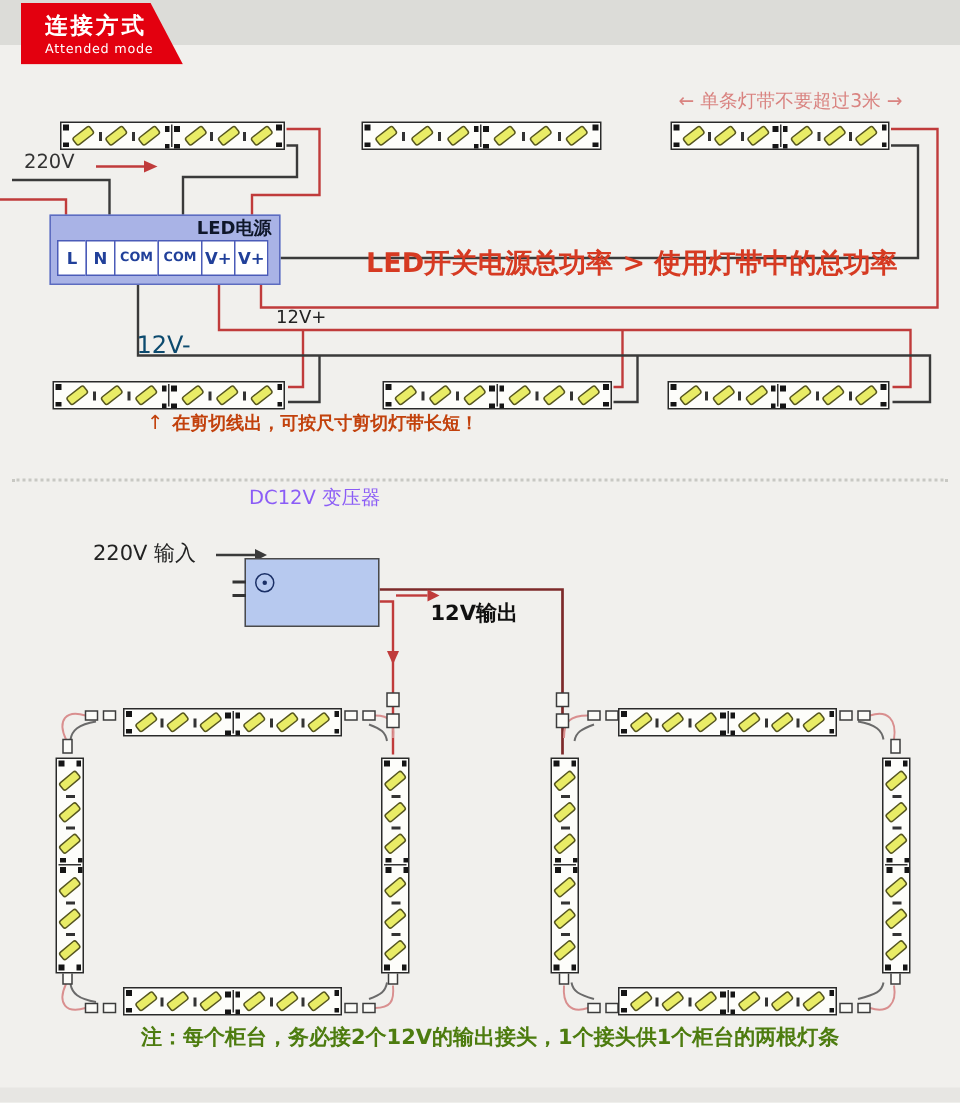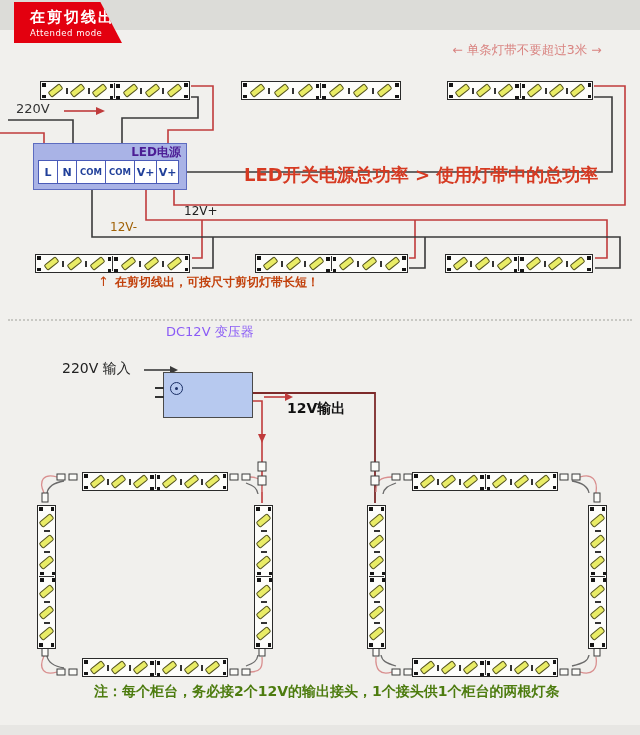--- a/index.html
+++ b/index.html
@@ -77,7 +77,7 @@
   <div class="bottomband"></div>
 
   <div class="ribbon">
-    <div class="ribbon-title">在剪切线出</div>
+    <div class="ribbon-title">连接方式</div>
     <div class="ribbon-sub">Attended mode</div>
   </div>
 

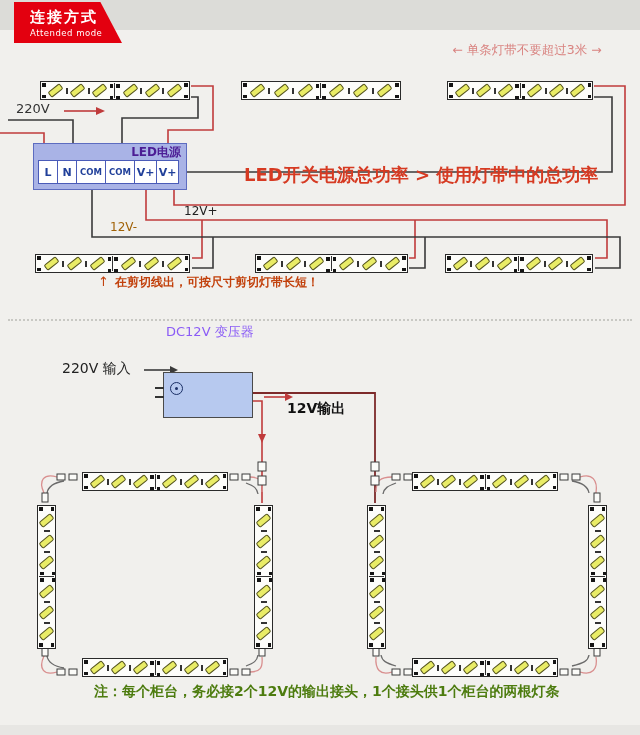--- a/index.html
+++ b/index.html
@@ -56,7 +56,7 @@
   .prong{position:absolute;left:-9px;width:9px;height:2px;background:#333;}
   .p1{top:14px;} .p2{top:23px;}
   .lbl{position:absolute;z-index:6;white-space:nowrap;}
-  .lbl-length{left:438px;top:42px;width:178px;text-align:center;font-size:12.5px;color:#d98380;}
+  .lbl-length{left:438px;top:59px;width:178px;text-align:center;font-size:12.5px;color:#d98380;}
   .lbl-mains{left:16px;top:101px;font-size:13px;color:#333;}
   .lbl-rule{left:244px;top:163px;font-size:18px;font-weight:bold;color:var(--text-red);}
   .lbl-busplus{left:184px;top:204px;font-size:12px;color:#222;}

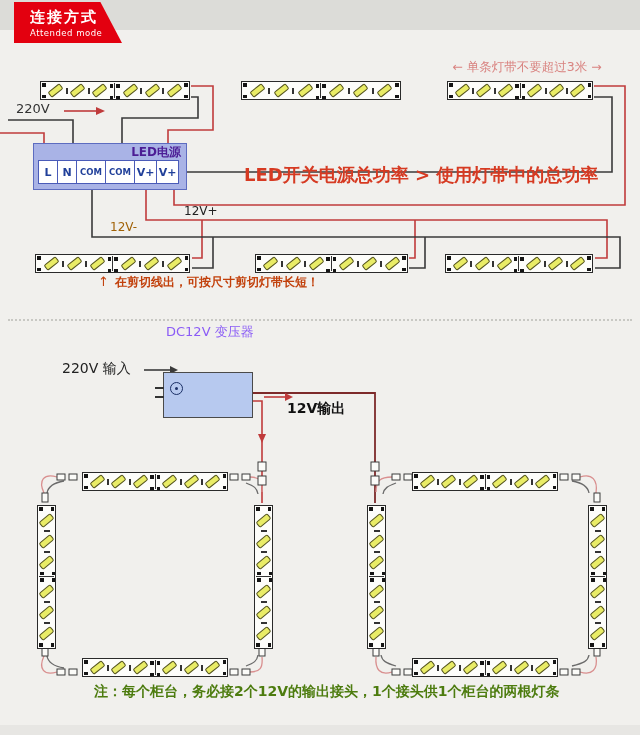--- a/index.html
+++ b/index.html
@@ -42,7 +42,7 @@
   .v .cutline{height:1px;}
   .psu{position:absolute;left:33px;top:143px;width:154px;height:47px;z-index:4;
     background:var(--psu-fill);border:1px solid #5d6cc0;box-sizing:border-box;}
-  .psu-title{position:absolute;right:5px;top:0px;font-size:12px;font-weight:bold;color:#4c1d95;}
+  .psu-title{position:absolute;right:5px;top:0px;font-size:12px;font-weight:bold;color:#0f172a;}
   .terms{position:absolute;left:5px;top:16px;display:flex;}
   .term{height:24px;background:#fff;border:1px solid #4a5bb8;margin-left:-1px;
     display:flex;align-items:center;justify-content:center;

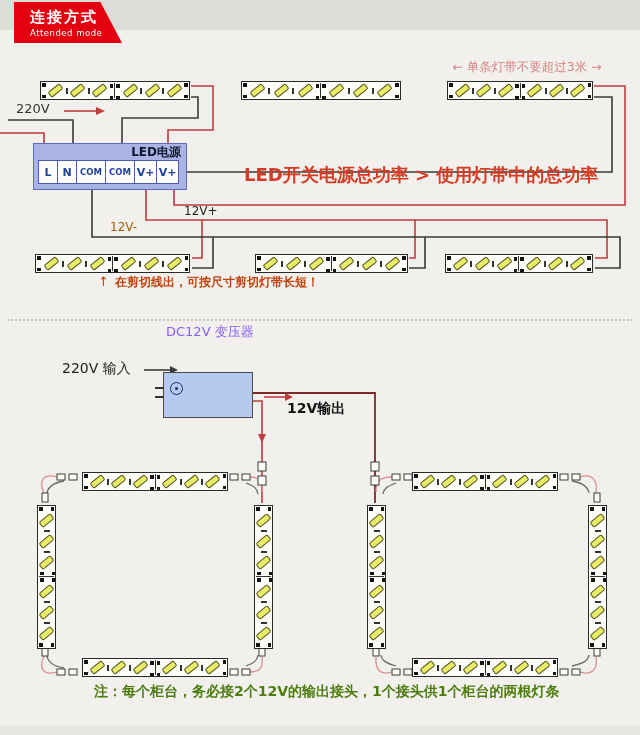--- a/index.html
+++ b/index.html
@@ -60,7 +60,7 @@
   .lbl-mains{left:16px;top:101px;font-size:13px;color:#333;}
   .lbl-rule{left:244px;top:163px;font-size:18px;font-weight:bold;color:var(--text-red);}
   .lbl-busplus{left:184px;top:204px;font-size:12px;color:#222;}
-  .lbl-busminus{left:110px;top:220px;font-size:12px;color:#a16207;}
+  .lbl-busminus{left:91px;top:220px;font-size:16px;color:#0c4a6e;}
   .lbl-cut{left:98px;top:274px;font-size:12px;font-weight:bold;color:#c2410c;}
   .lbl-cut .arr{font-weight:normal;font-size:13px;margin-right:6px;}
   .lbl-trtitle{left:166px;top:323px;font-size:13px;color:#8b5cf6;}

